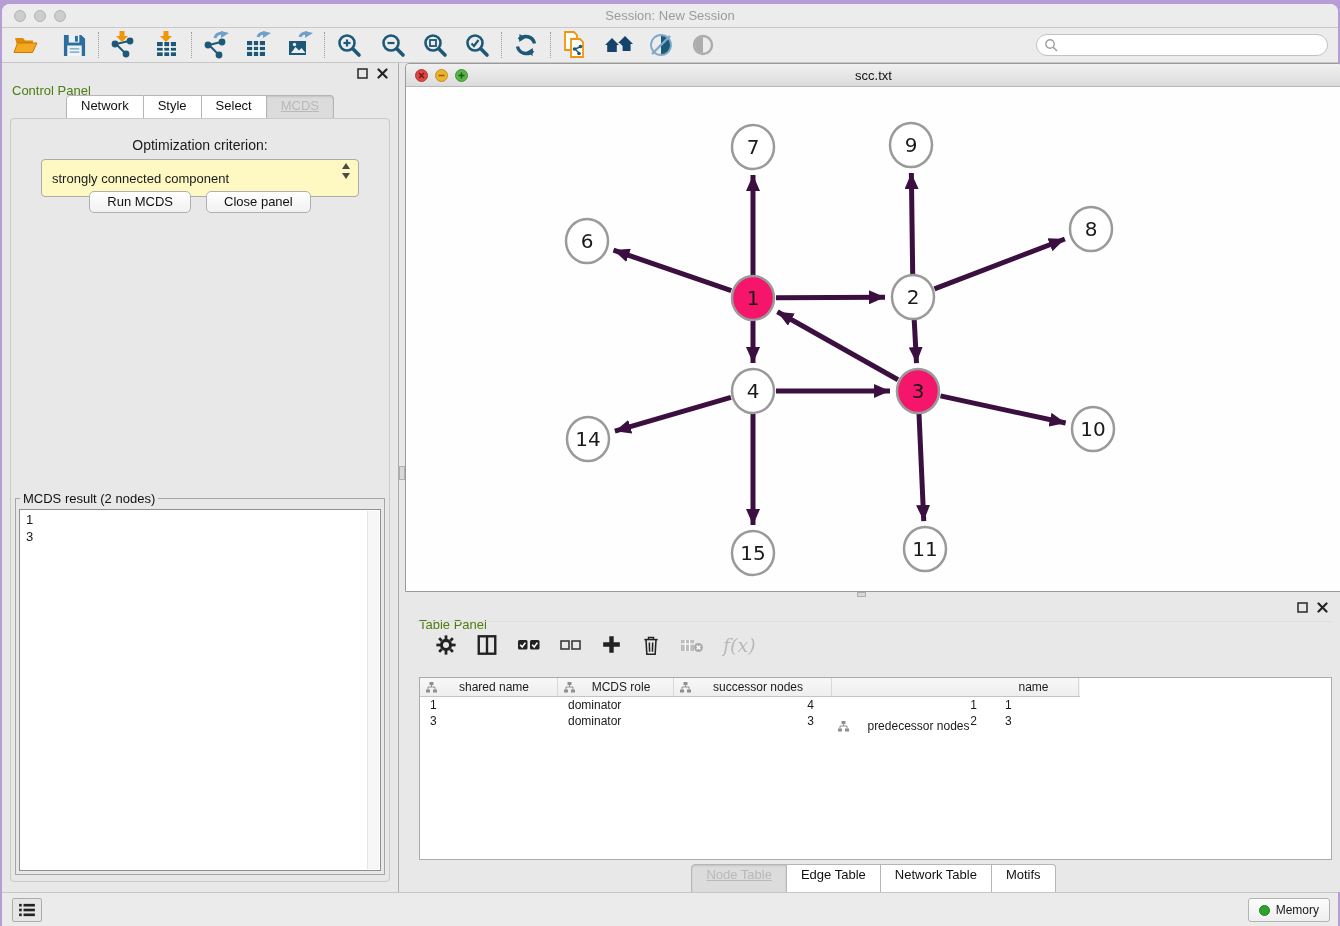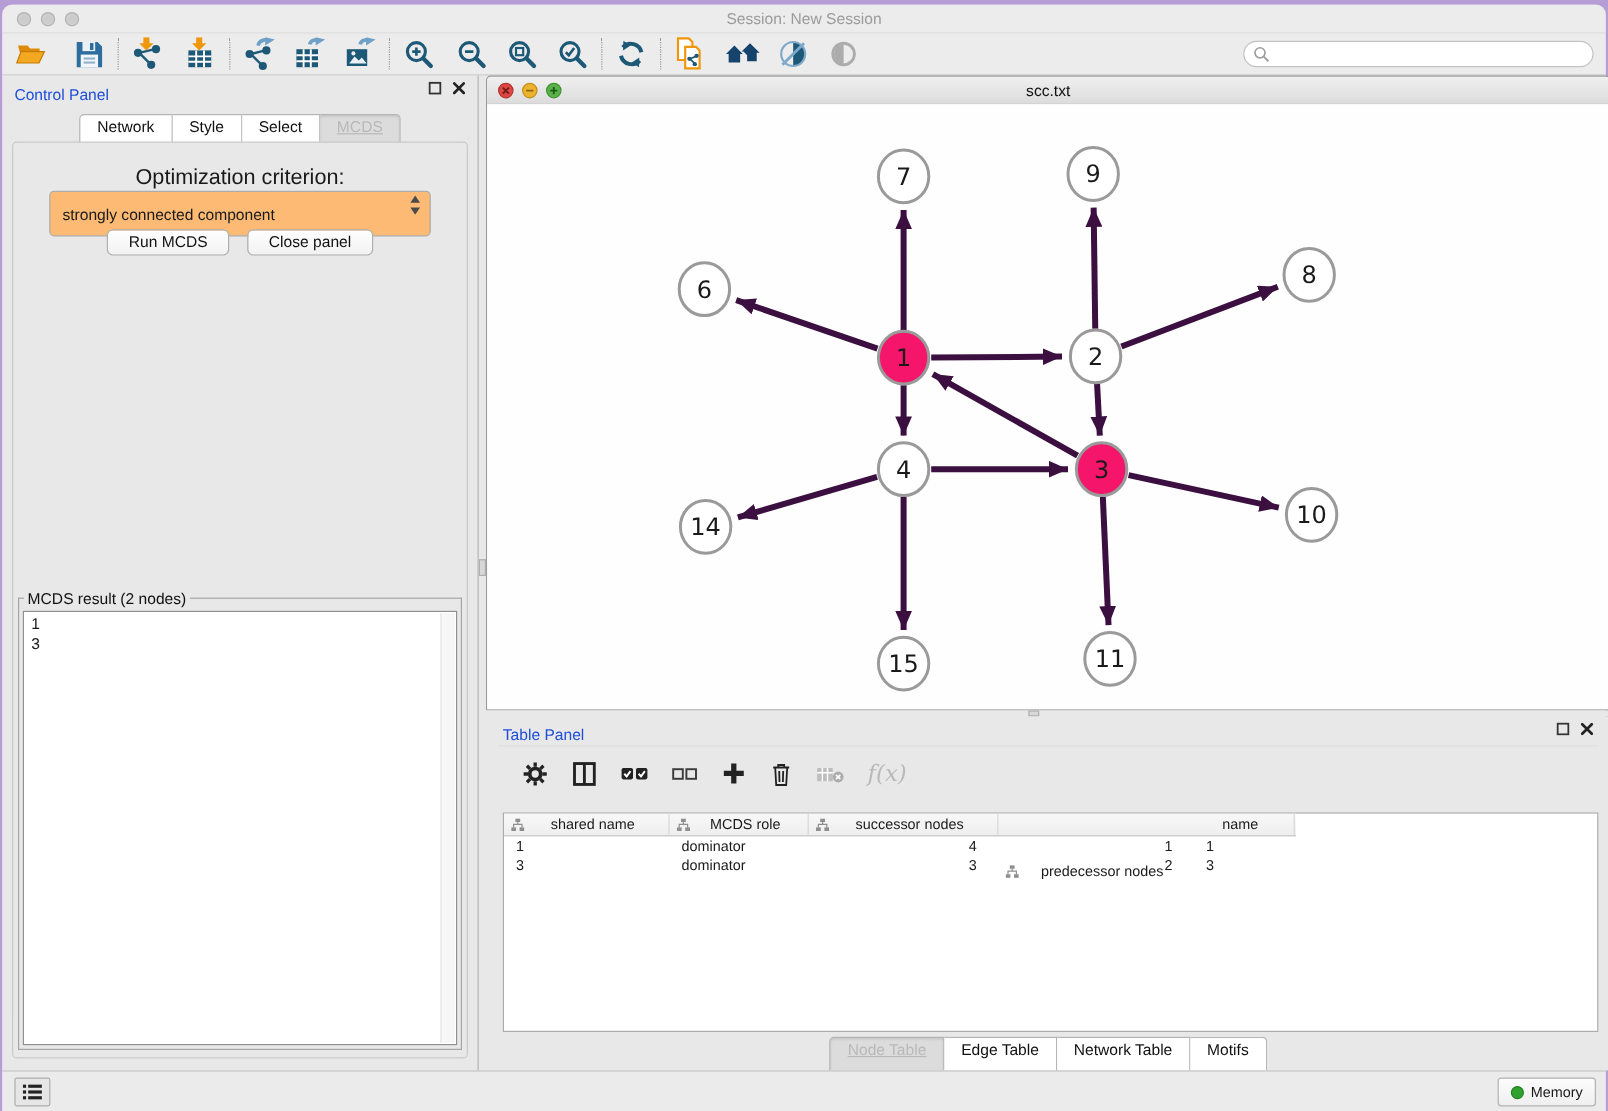--- a/index.html
+++ b/index.html
@@ -28,7 +28,7 @@
 
   
   .control-panel { position:absolute; left:0; top:59px; width:397px; height:829px; background:#E8E8E8; border-right:1px solid #ADADAD; }
-  .panel-header-title { position:absolute; left:10px; top:8px; font-size:13px; color:#1d4ed8; }
+  .panel-header-title { position:absolute; left:10px; top:20px; font-size:13px; color:#4d7c0f; }
   .panel-icons { position:absolute; right:10px; top:5px; display:flex; gap:9px; align-items:center; }
 
   .seg-tabs { position:absolute; top:32px; left:50%; transform:translateX(-50%); display:flex; }

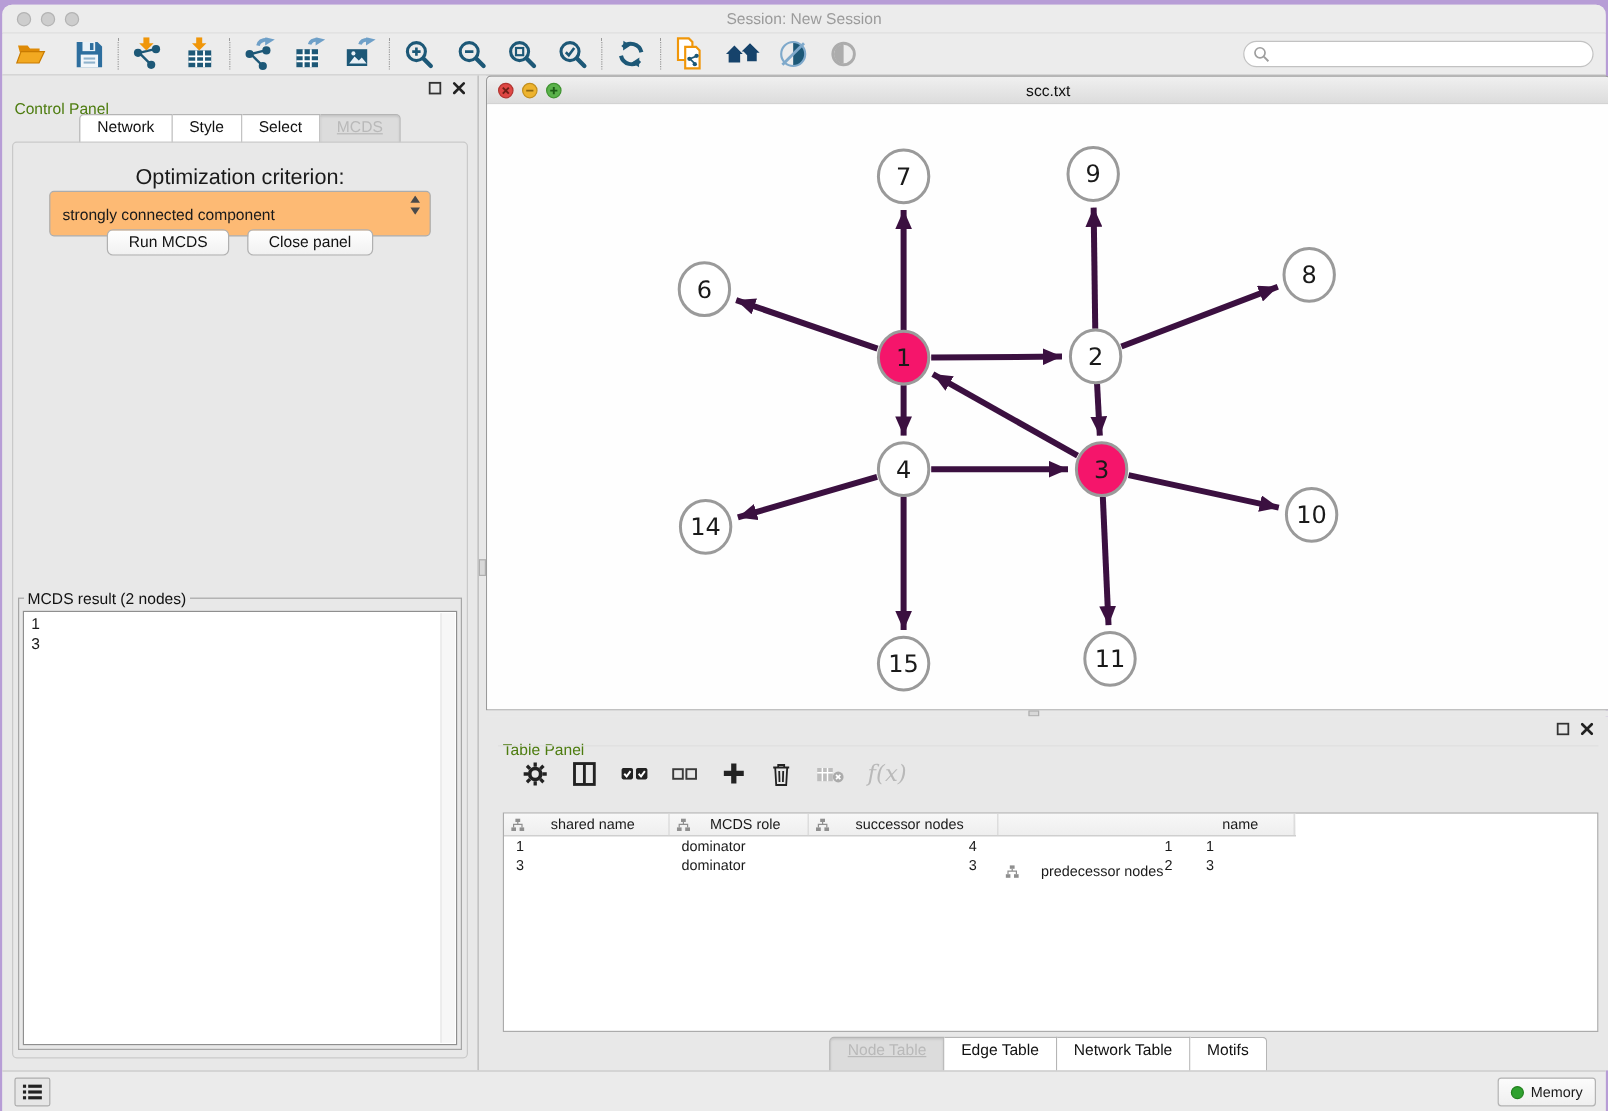--- a/index.html
+++ b/index.html
@@ -38,7 +38,7 @@
   .seg-tab.selected { background:#DCDCDC; color:#B9B9B9; box-shadow:inset 0 1px 2px rgba(0,0,0,0.12);text-decoration:underline; }
 
   .cp-box { position:absolute; left:8px; right:8px; top:55px; bottom:10px; border:1px solid #C9C9C9; border-radius:4px; background:#E8E8E8; }
-  .opt-label { position:absolute; top:18px; left:0; right:0; text-align:center; font-size:18px; }
+  .opt-label { position:absolute; top:18px; left:0; right:0; text-align:center; font-size:14px; }
   .combo { position:absolute; top:40px; left:30px; right:30px; height:38px; background:#fdba74; border:1px solid #ACACAC; border-radius:4px; display:flex; align-items:center; padding:0 22px 0 10px; font-size:13px; }
   .combo .stepper { position:absolute; right:7px; top:3px; }
   .btn-row { position:absolute; top:72px; left:0; right:0; display:flex; justify-content:center; gap:15px; }

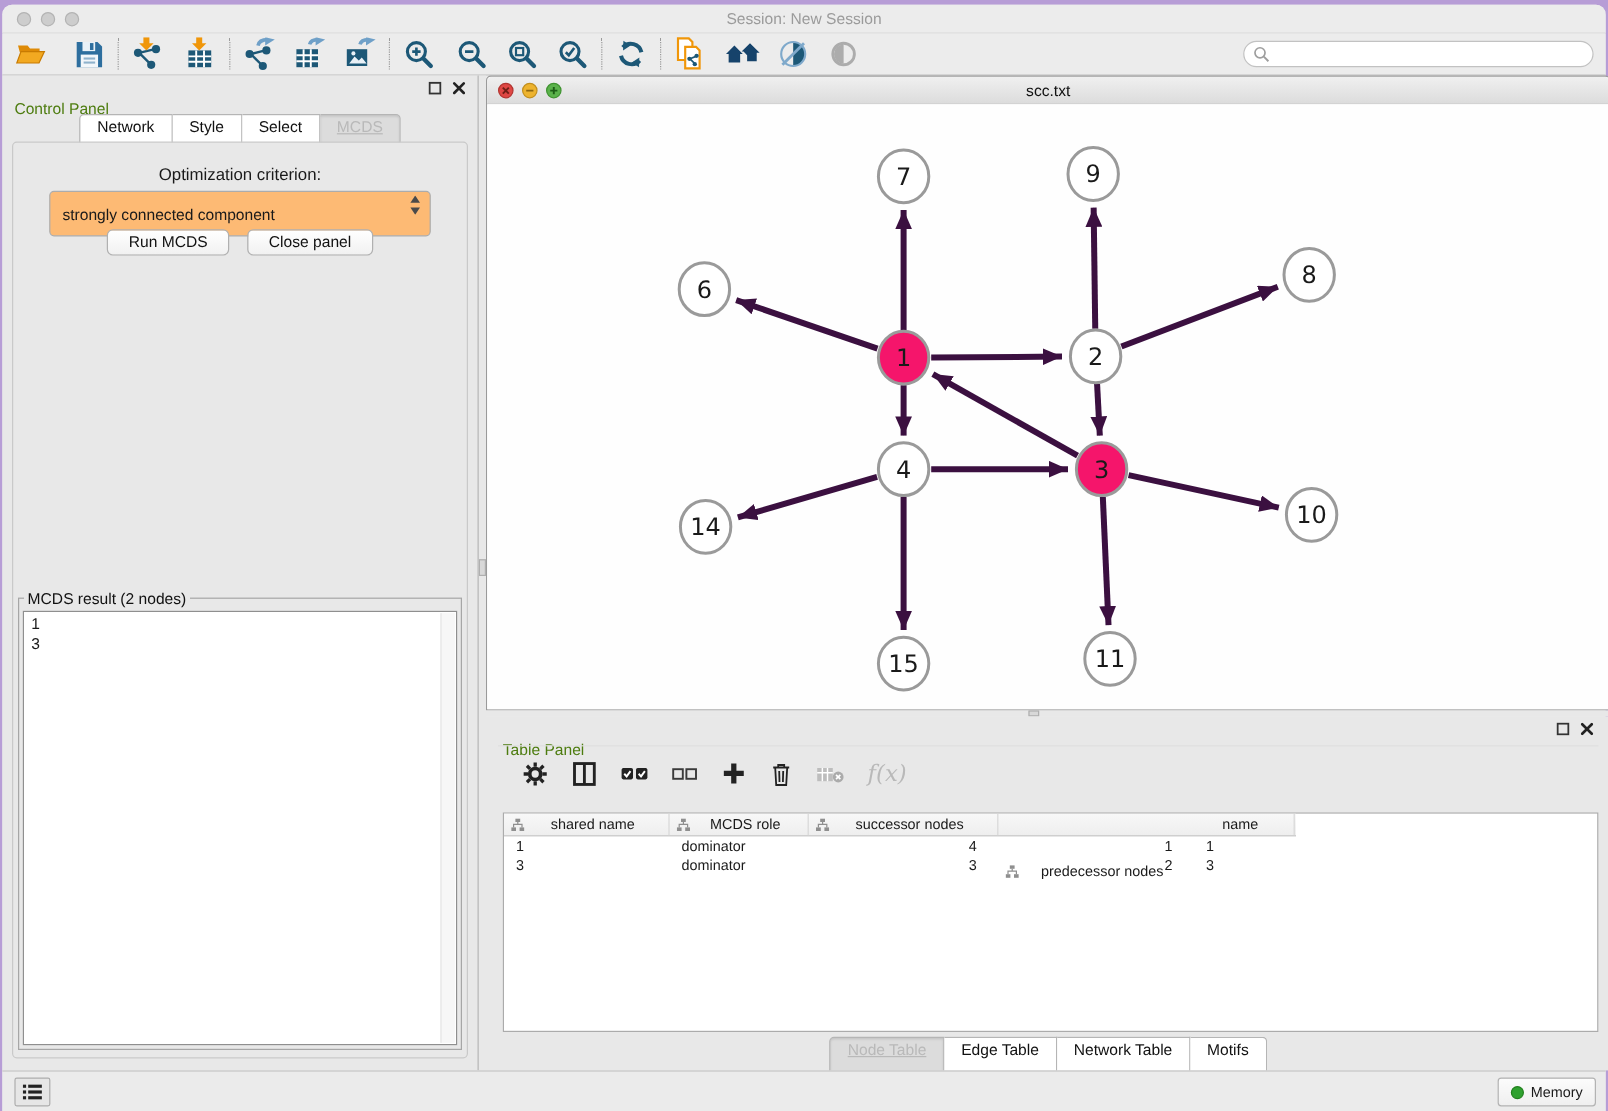--- a/index.html
+++ b/index.html
@@ -39,7 +39,7 @@
 
   .cp-box { position:absolute; left:8px; right:8px; top:55px; bottom:10px; border:1px solid #C9C9C9; border-radius:4px; background:#E8E8E8; }
   .opt-label { position:absolute; top:18px; left:0; right:0; text-align:center; font-size:14px; }
-  .combo { position:absolute; top:40px; left:30px; right:30px; height:38px; background:#fdba74; border:1px solid #ACACAC; border-radius:4px; display:flex; align-items:center; padding:0 22px 0 10px; font-size:13px; }
+  .combo { position:absolute; top:40px; left:30px; right:30px; height:38px; background:#fef9c3; border:1px solid #ACACAC; border-radius:4px; display:flex; align-items:center; padding:0 22px 0 10px; font-size:13px; }
   .combo .stepper { position:absolute; right:7px; top:3px; }
   .btn-row { position:absolute; top:72px; left:0; right:0; display:flex; justify-content:center; gap:15px; }
   .aq-btn { height:22px; padding:0 17px; font-size:13px; line-height:20px; background:linear-gradient(#FFFFFF,#F1F1F1); border:1px solid #B0B0B0; border-radius:5px; color:#111; }

